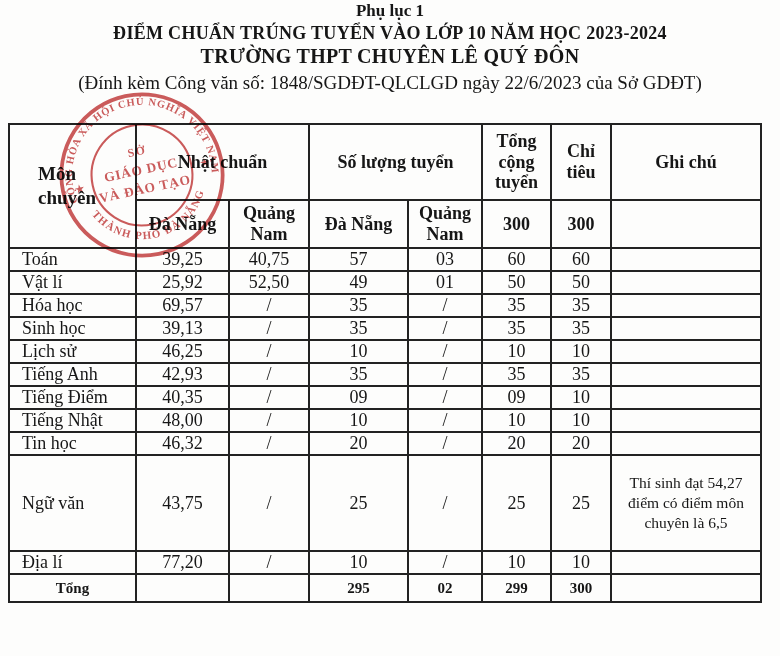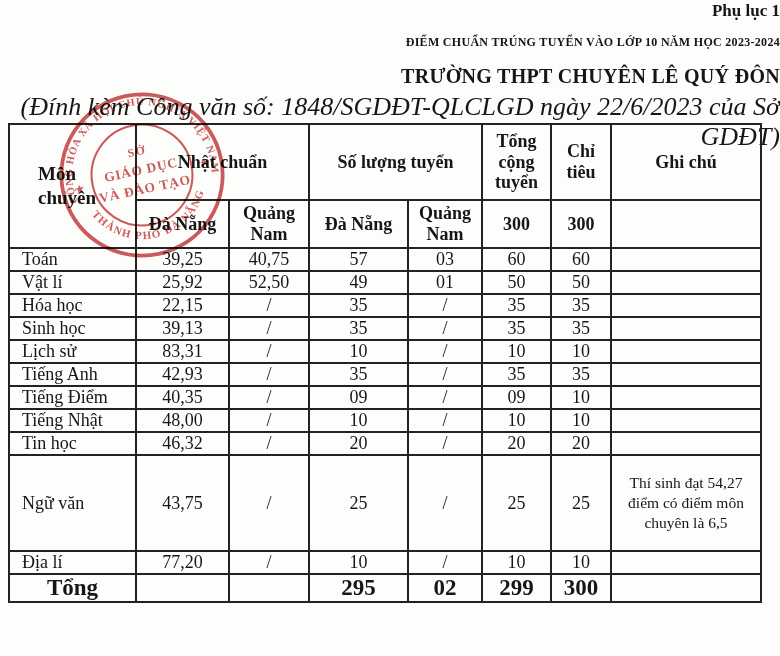--- a/index.html
+++ b/index.html
@@ -8,7 +8,7 @@
     background:#fdfdfc; color:#161616; overflow:hidden;
     font-family:"Liberation Serif", serif;
   }
-  .title-block { position:absolute; top:0; left:0; width:780px; text-align:right; }
+  .title-block { position:absolute; top:0; left:0; width:780px; text-align:center; }
   .appendix { font-size:17px; font-weight:bold; padding-top:1px; }
   .title-main { font-size:12px; font-weight:bold; margin-top:14px; letter-spacing:.3px; }
   .title-school { font-size:20px; font-weight:bold; margin-top:15px; letter-spacing:.3px; }

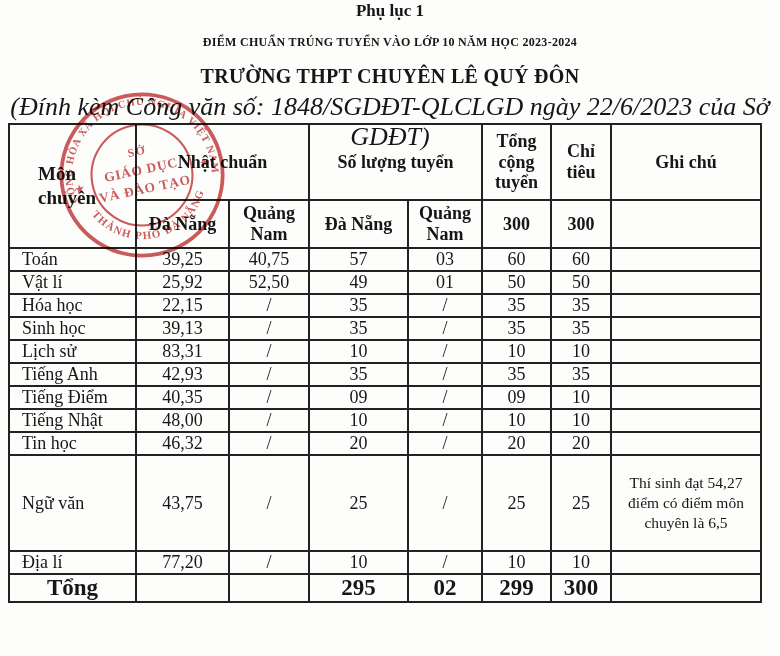--- a/index.html
+++ b/index.html
@@ -10,7 +10,7 @@
   }
   .title-block { position:absolute; top:0; left:0; width:780px; text-align:center; }
   .appendix { font-size:17px; font-weight:bold; padding-top:1px; }
-  .title-main { font-size:12px; font-weight:bold; margin-top:14px; letter-spacing:.3px; }
+  .title-main { font-size:18px; font-weight:bold; margin-top:2px; letter-spacing:.3px; }
   .title-school { font-size:20px; font-weight:bold; margin-top:15px; letter-spacing:.3px; }
   .subtitle { font-size:26px; font-style:italic; margin-top:4px; }
 

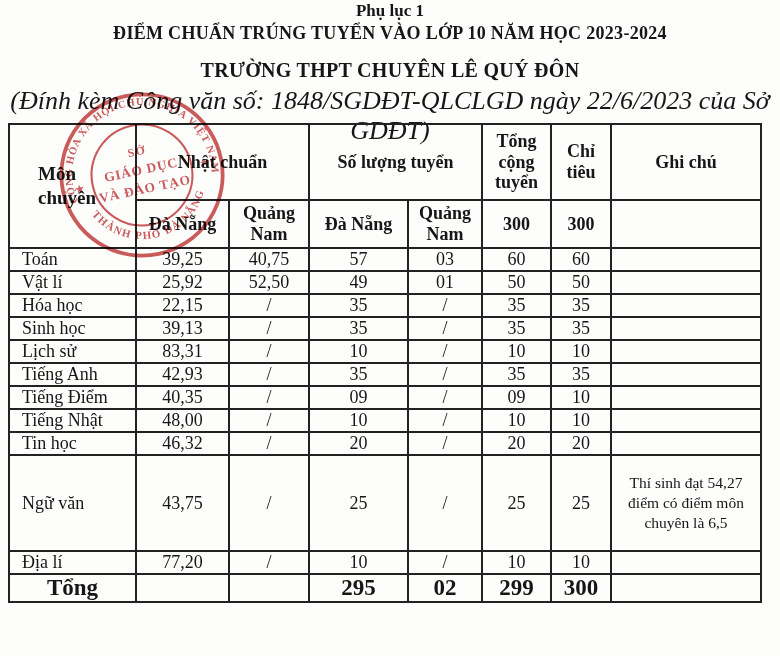--- a/index.html
+++ b/index.html
@@ -11,7 +11,7 @@
   .title-block { position:absolute; top:0; left:0; width:780px; text-align:center; }
   .appendix { font-size:17px; font-weight:bold; padding-top:1px; }
   .title-main { font-size:18px; font-weight:bold; margin-top:2px; letter-spacing:.3px; }
-  .title-school { font-size:20px; font-weight:bold; margin-top:15px; letter-spacing:.3px; }
+  .title-school { font-size:20px; font-weight:bold; margin-top:1px; letter-spacing:.3px; }
   .subtitle { font-size:26px; font-style:italic; margin-top:4px; }
 
   table.score {

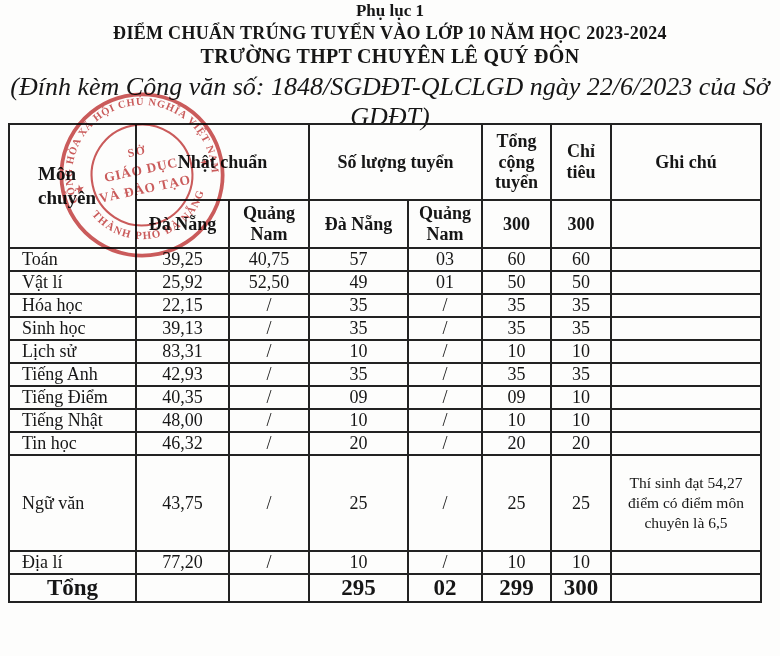--- a/index.html
+++ b/index.html
@@ -12,7 +12,7 @@
   .appendix { font-size:17px; font-weight:bold; padding-top:1px; }
   .title-main { font-size:18px; font-weight:bold; margin-top:2px; letter-spacing:.3px; }
   .title-school { font-size:20px; font-weight:bold; margin-top:1px; letter-spacing:.3px; }
-  .subtitle { font-size:26px; font-style:italic; margin-top:4px; }
+  .subtitle { font-size:19px; margin-top:4px; }
 
   table.score {
     position:absolute; left:8px; top:123px; width:752px;

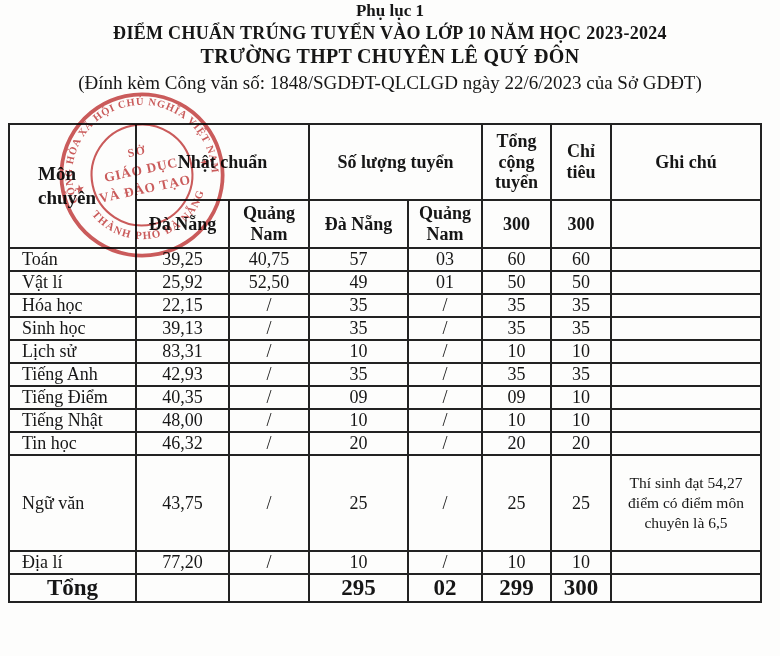--- a/index.html
+++ b/index.html
@@ -112,7 +112,7 @@
         </tr>
         <tr>
           <td class="subject">Hóa học</td>
-          <td>22,15</td>
+          <td>69,57</td>
           <td>/</td>
           <td>35</td>
           <td>/</td>

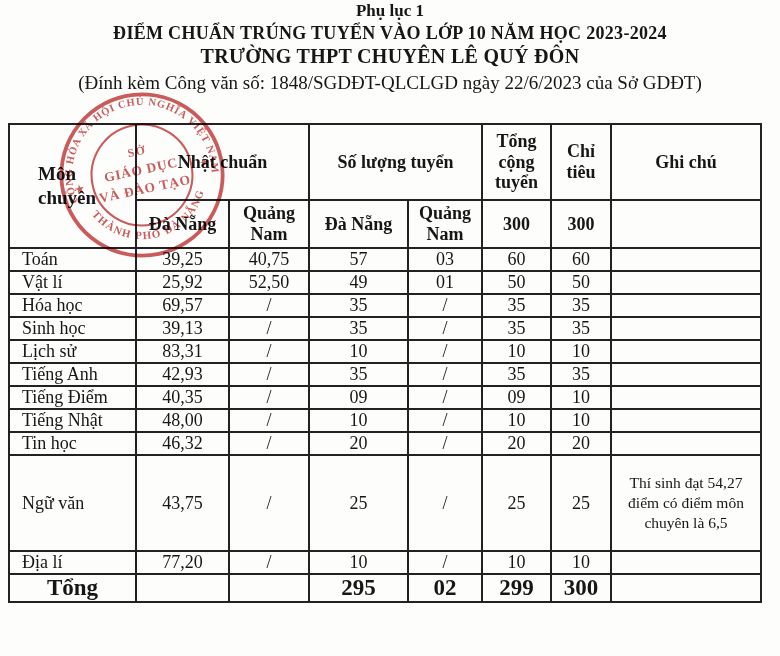--- a/index.html
+++ b/index.html
@@ -132,7 +132,7 @@
         </tr>
         <tr>
           <td class="subject">Lịch sử</td>
-          <td>83,31</td>
+          <td>46,25</td>
           <td>/</td>
           <td>10</td>
           <td>/</td>

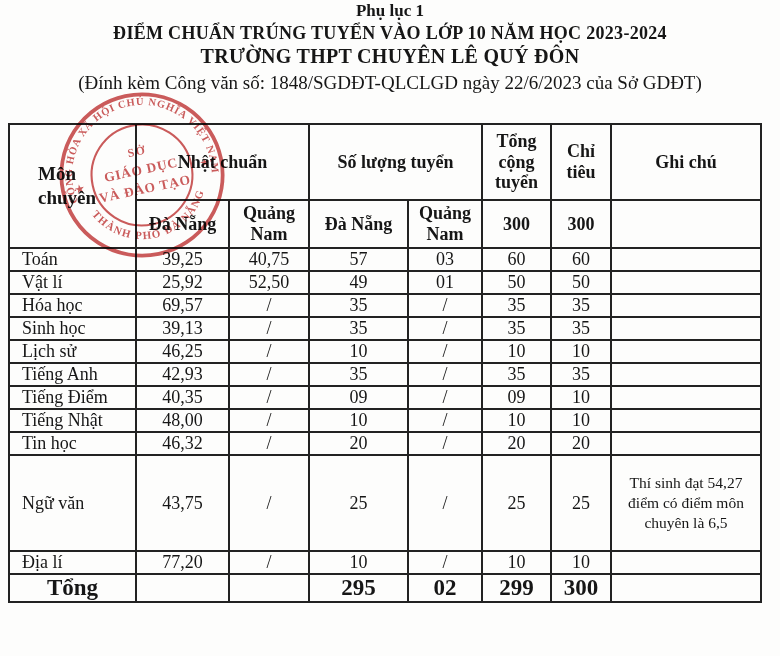--- a/index.html
+++ b/index.html
@@ -29,7 +29,7 @@
   .score tbody tr { height:23px; }
   .score tbody tr.tall { height:96px; }
   .score tbody tr.total-row { height:28px; }
-  .score tbody tr.total-row td { font-weight:bold; font-size:23px; }
+  .score tbody tr.total-row td { font-weight:bold; font-size:15px; }
   th.mon { text-align:left; padding-left:28px; font-size:19px; line-height:1.25;border-radius:12px; }
   td.subject { text-align:left; padding-left:12px; }
   td.note { font-size:15.5px; line-height:1.3; padding:3px 6px; text-align:center; }

